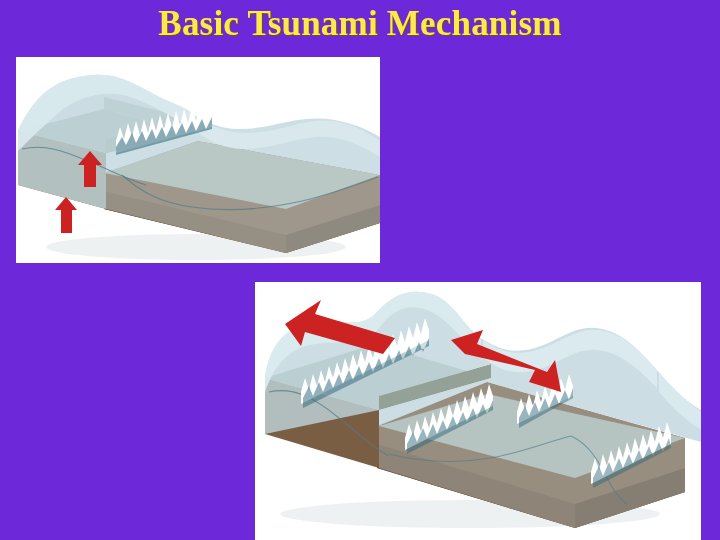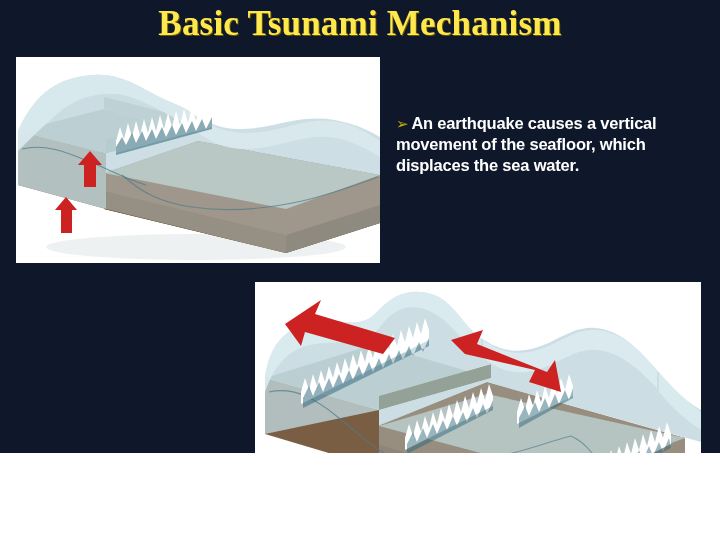--- a/index.html
+++ b/index.html
@@ -10,8 +10,8 @@
   #slide {
     position: relative;
     width: 720px;
-    height: 453px;
-    background: #0f172a;
+    height: 540px;
+    background: #6d28d9;
     overflow: hidden;
     font-family: "Liberation Sans", sans-serif;
   }

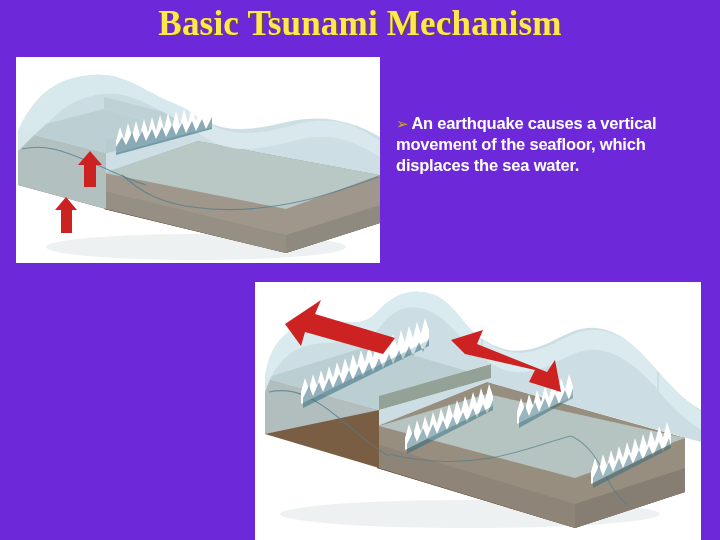--- a/index.html
+++ b/index.html
@@ -244,9 +244,6 @@
     </svg>
   </div>
 
-  <div class="bullet-block" id="bullet-earthquake">
-    <span class="bullet-glyph">➢</span><span class="bullet-text">An earthquake causes a vertical movement of the seafloor, which displaces the sea water.</span>
-  </div>
 
 
 </div>

